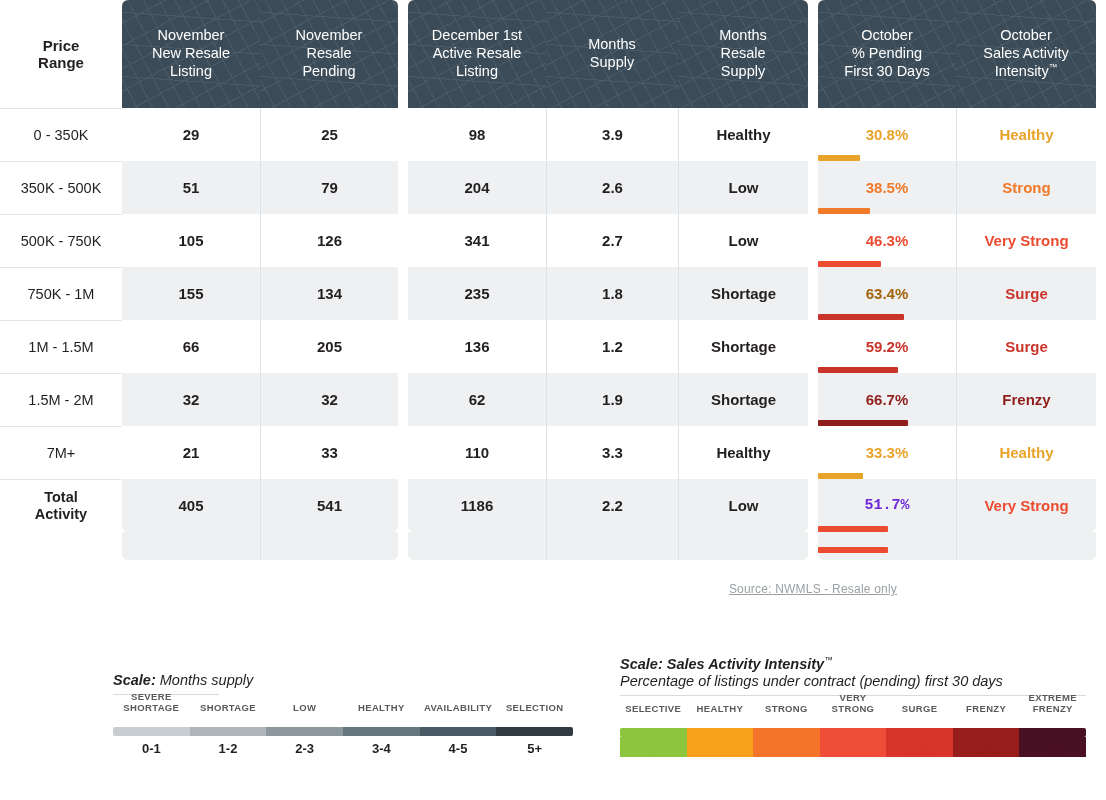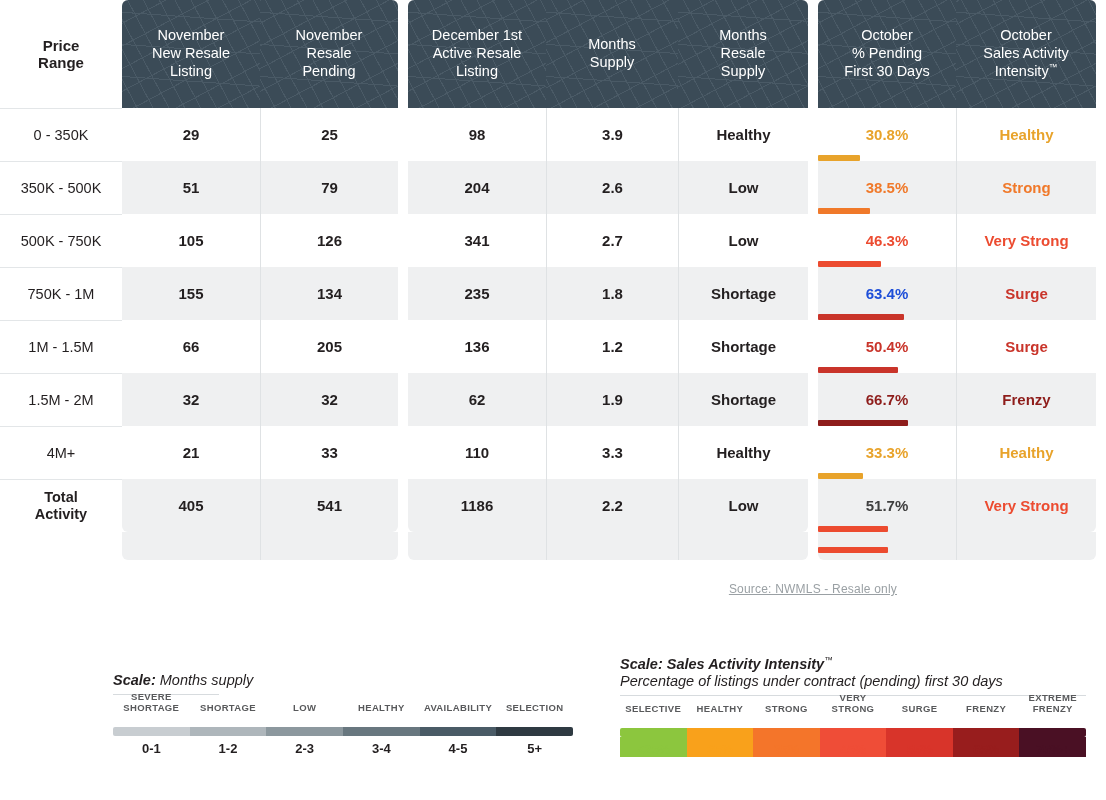--- a/index.html
+++ b/index.html
@@ -249,7 +249,7 @@
       </div>
       <div class="gapcell"></div>
       <div class="cell nb alt">
-        <span style="color: #1d4ed8;">63.4%</span>
+        <span style="color: #a16207;">63.4%</span>
         <div class="bar" style="background: rgb(201, 52, 42); width: 86px;"></div>
       </div>
       <div class="cell alt">

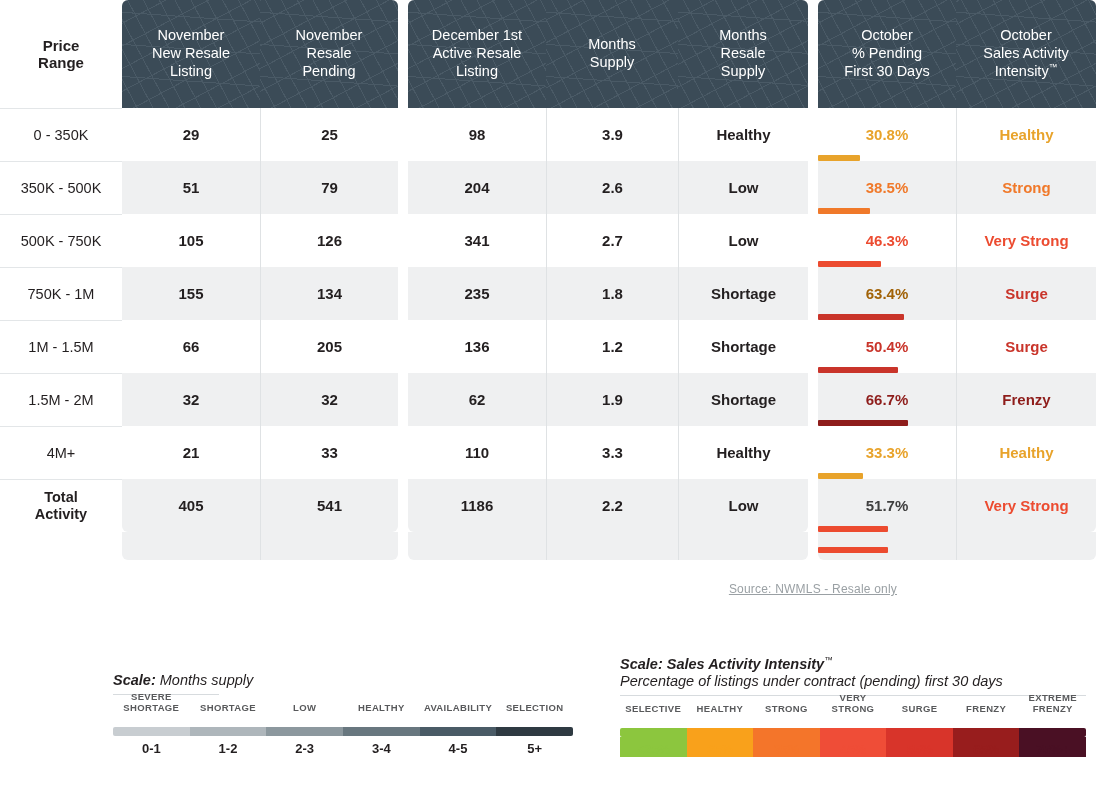--- a/index.html
+++ b/index.html
@@ -275,7 +275,7 @@
       </div>
       <div class="gapcell"></div>
       <div class="cell nb">
-        <span style="color: rgb(201, 52, 42);">50.4%</span>
+        <span style="color: rgb(201, 52, 42);">59.2%</span>
         <div class="bar" style="background: rgb(201, 52, 42); width: 80px;"></div>
       </div>
       <div class="cell">

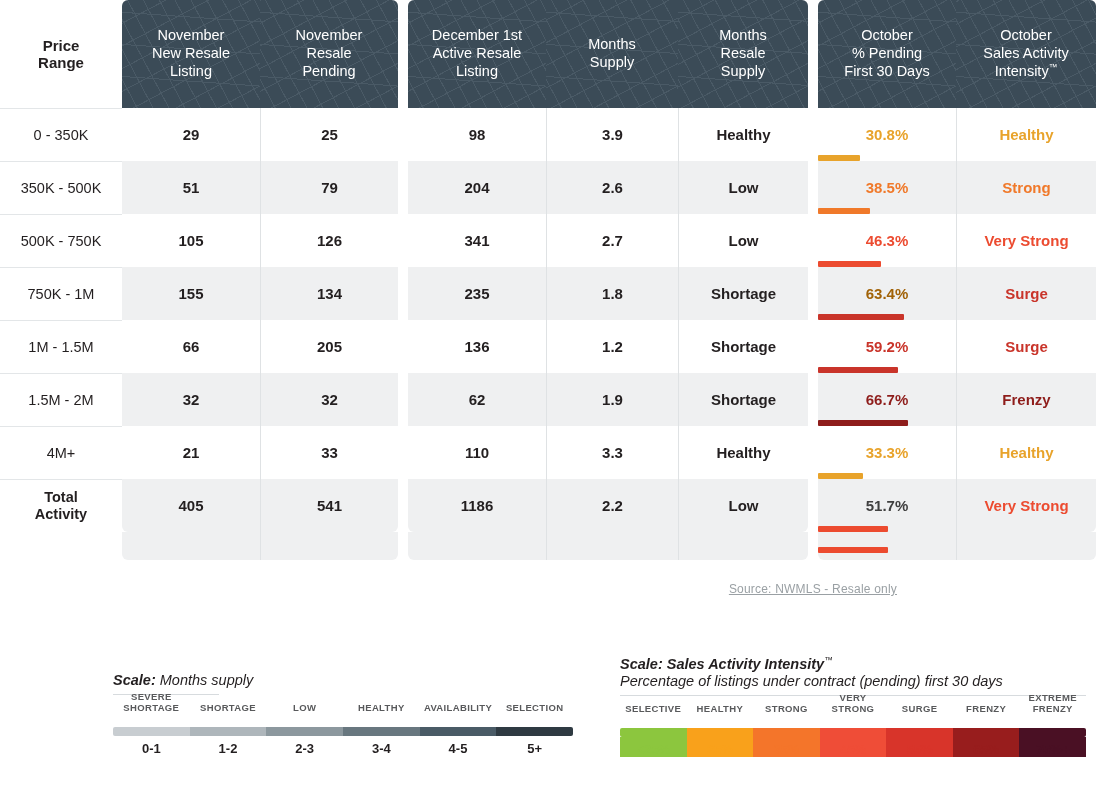--- a/index.html
+++ b/index.html
@@ -308,7 +308,7 @@
         <span style="color: rgb(142, 29, 27);">Frenzy</span>
       </div>
       <div class="gapcell"></div>
-      <div class="rowlabel">4M+</div>
+      <div class="rowlabel">7M+</div>
       <div class="cell nb">
         <span>21</span>
       </div>

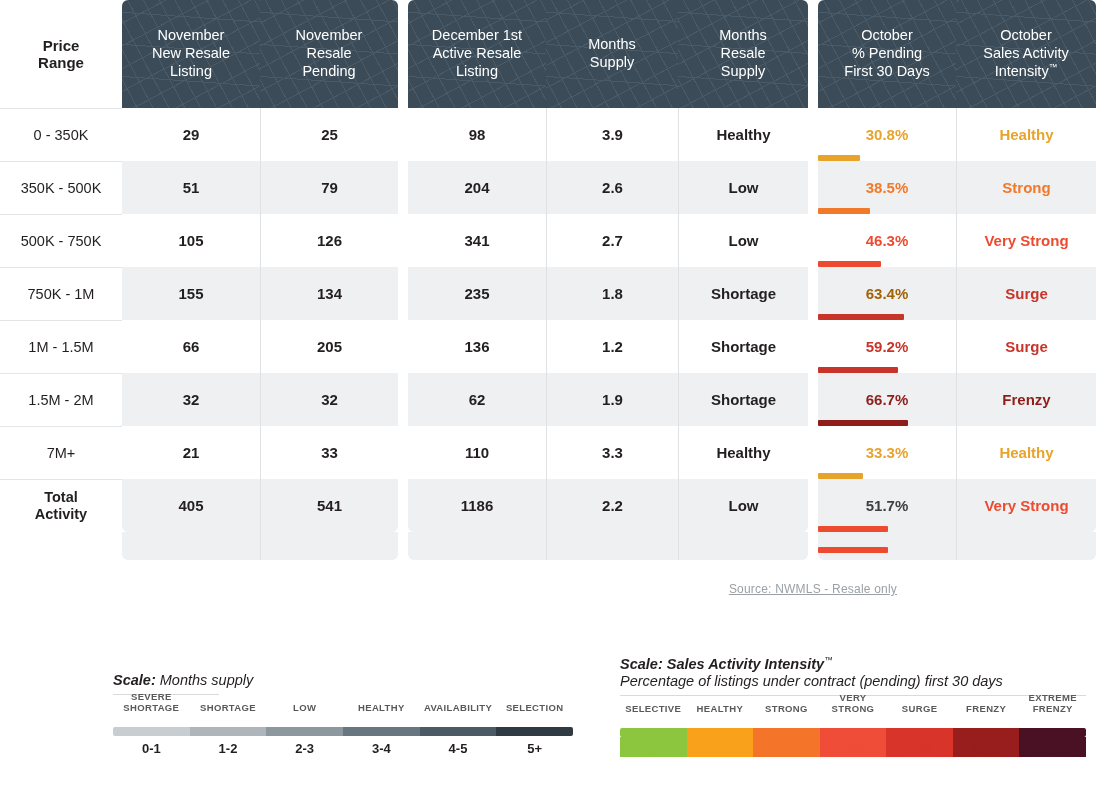--- a/index.html
+++ b/index.html
@@ -353,7 +353,7 @@
       </div>
       <div class="gapcell"></div>
       <div class="cell nb alt bl">
-        <span style="color: #404040;">51.7%</span>
+        <span style="color: #6d28d9; font-family: Liberation Mono, monospace;">51.7%</span>
         <div class="bar" style="background: rgb(236, 75, 48); width: 70px;"></div>
       </div>
       <div class="cell alt br">

